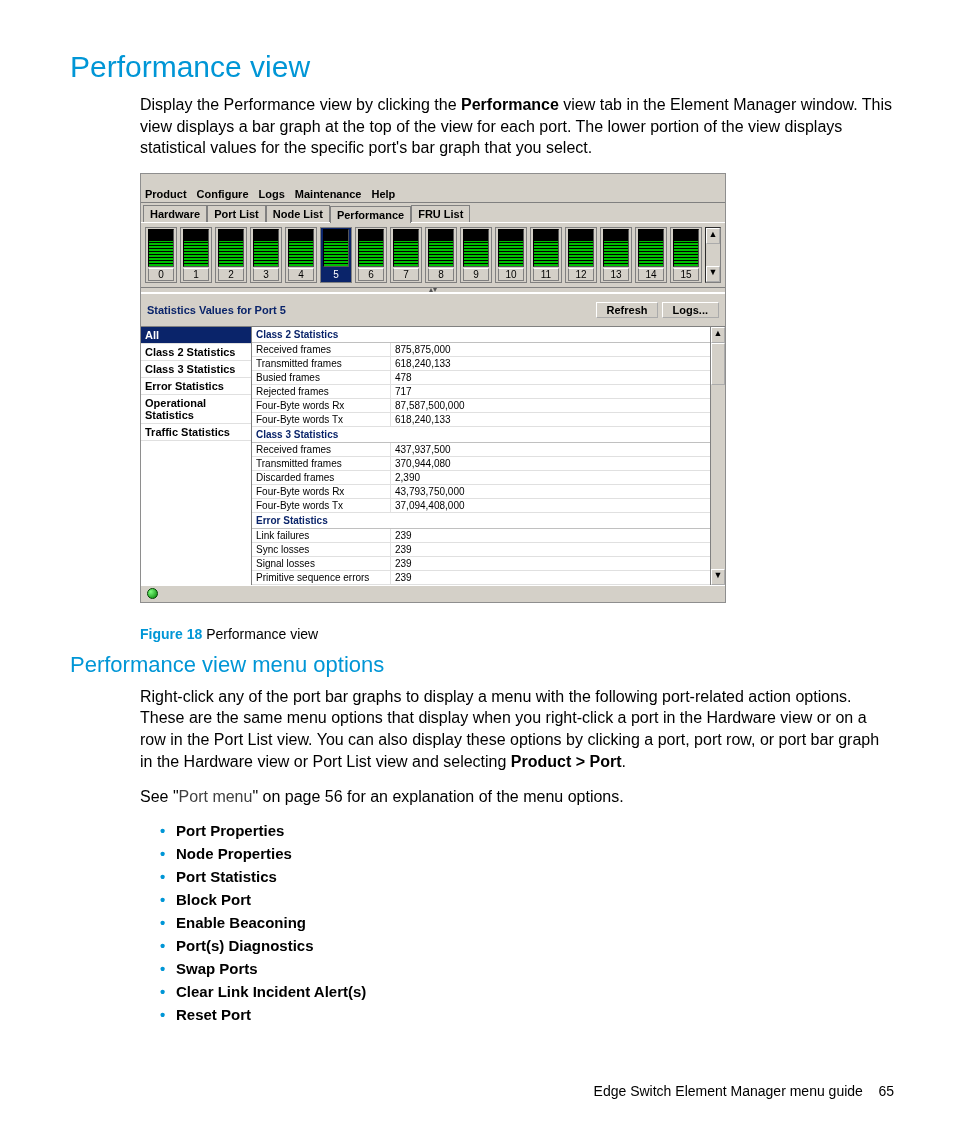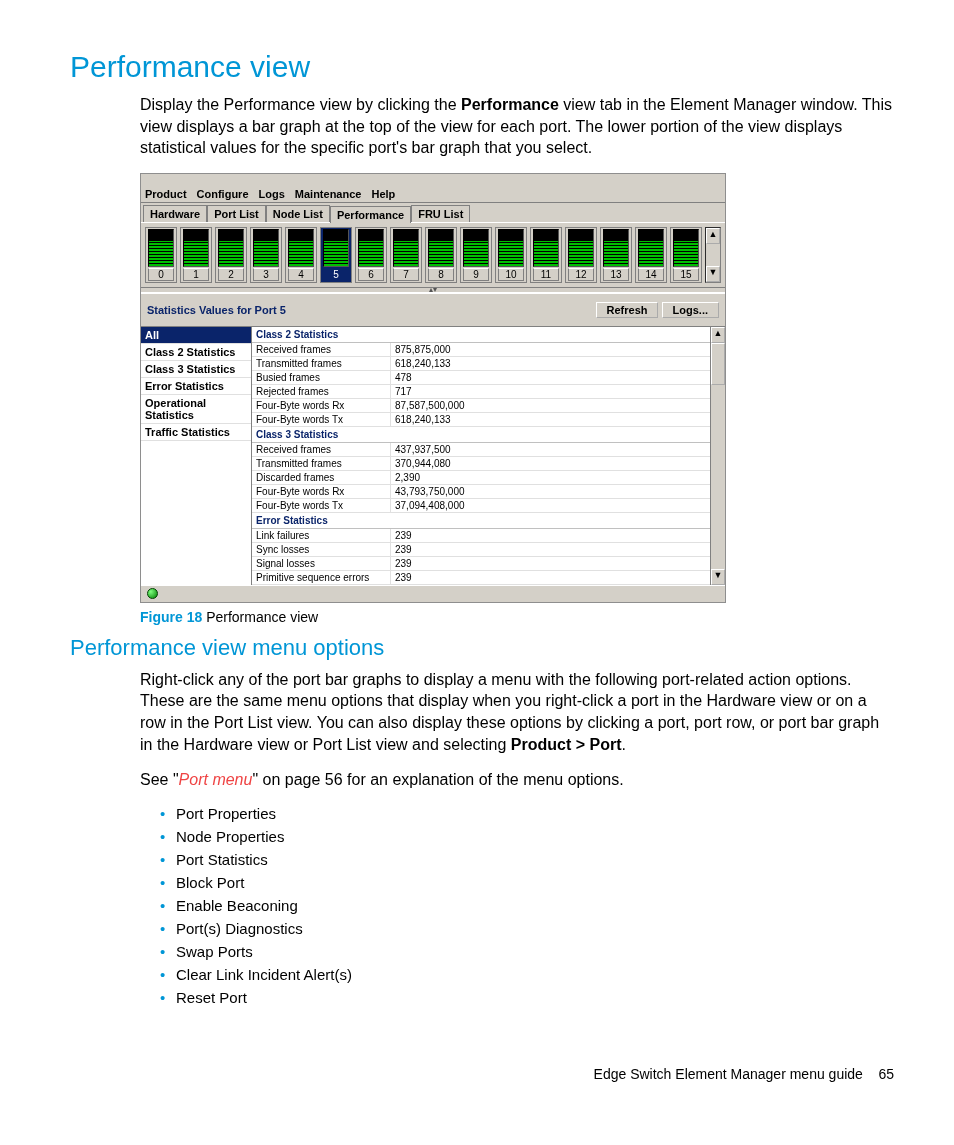--- a/index.html
+++ b/index.html
@@ -36,7 +36,7 @@
   .figure-caption {
     font-size: 14px;
     padding-left: 70px;
-    margin: 6px 0 10px 0;
+    margin: 23px 0 10px 0;
   }
   .figure-caption .fig-label { color: #0096d6; font-weight: bold; }
   ul.bullets {

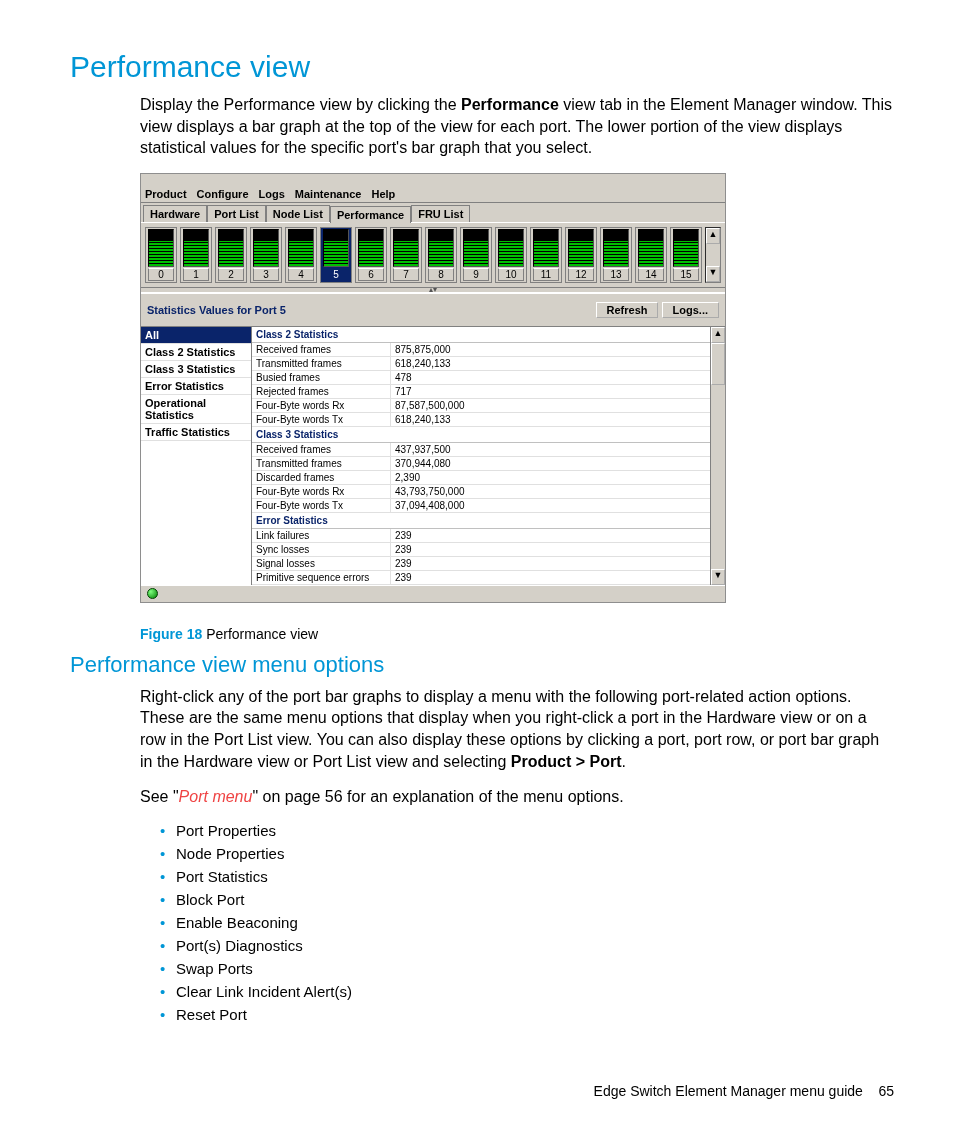--- a/index.html
+++ b/index.html
@@ -62,7 +62,7 @@
     font-size: 14px;
     margin-top: 60px;
   }
-  a.link { color: #ef4444; text-decoration: none; font-style: italic; }
+  a.link { color: #404040; text-decoration: none; }
 
   
   .screenshot {

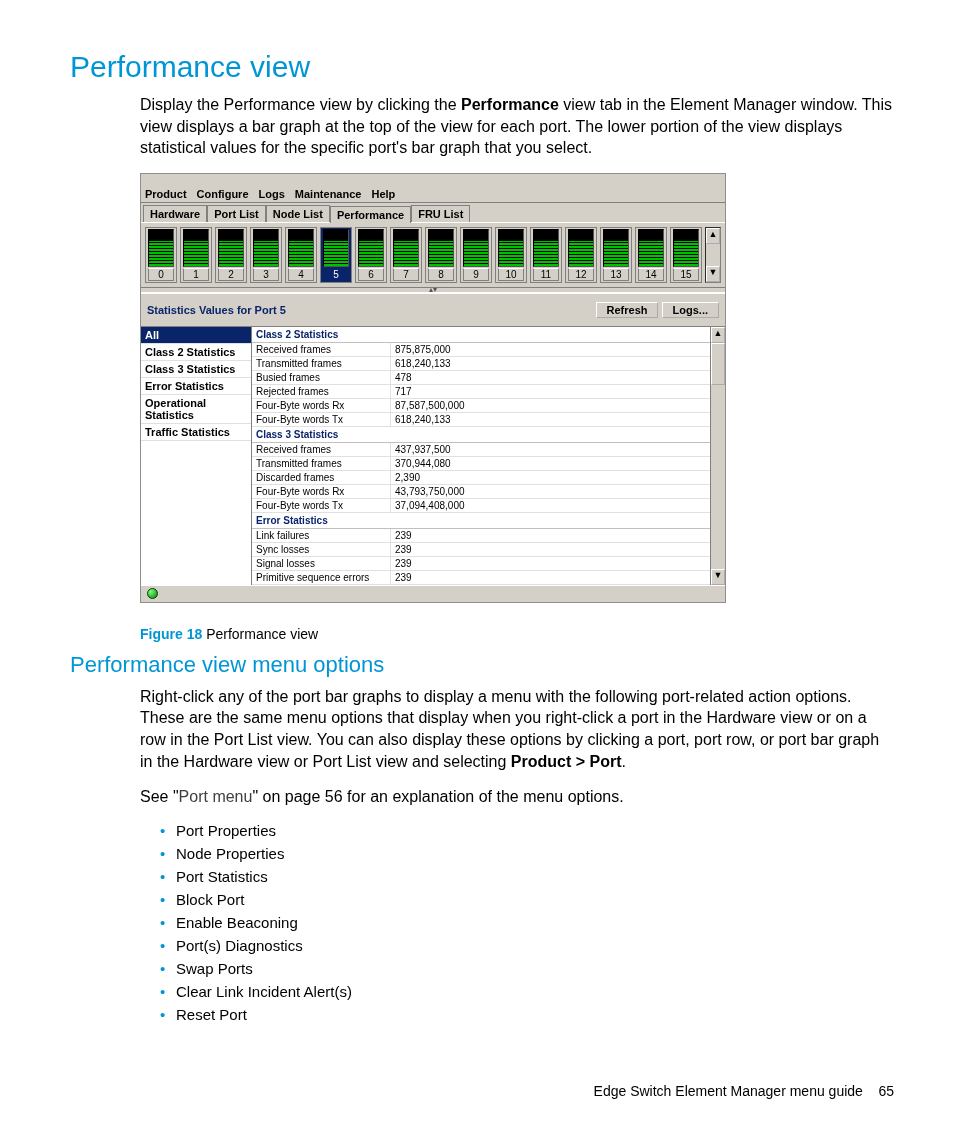--- a/index.html
+++ b/index.html
@@ -49,7 +49,7 @@
     position: relative;
     padding-left: 16px;
     margin: 6px 0;
-    font-weight: normal;
+    font-weight: bold;
   }
   ul.bullets li::before {
     content: "•";

